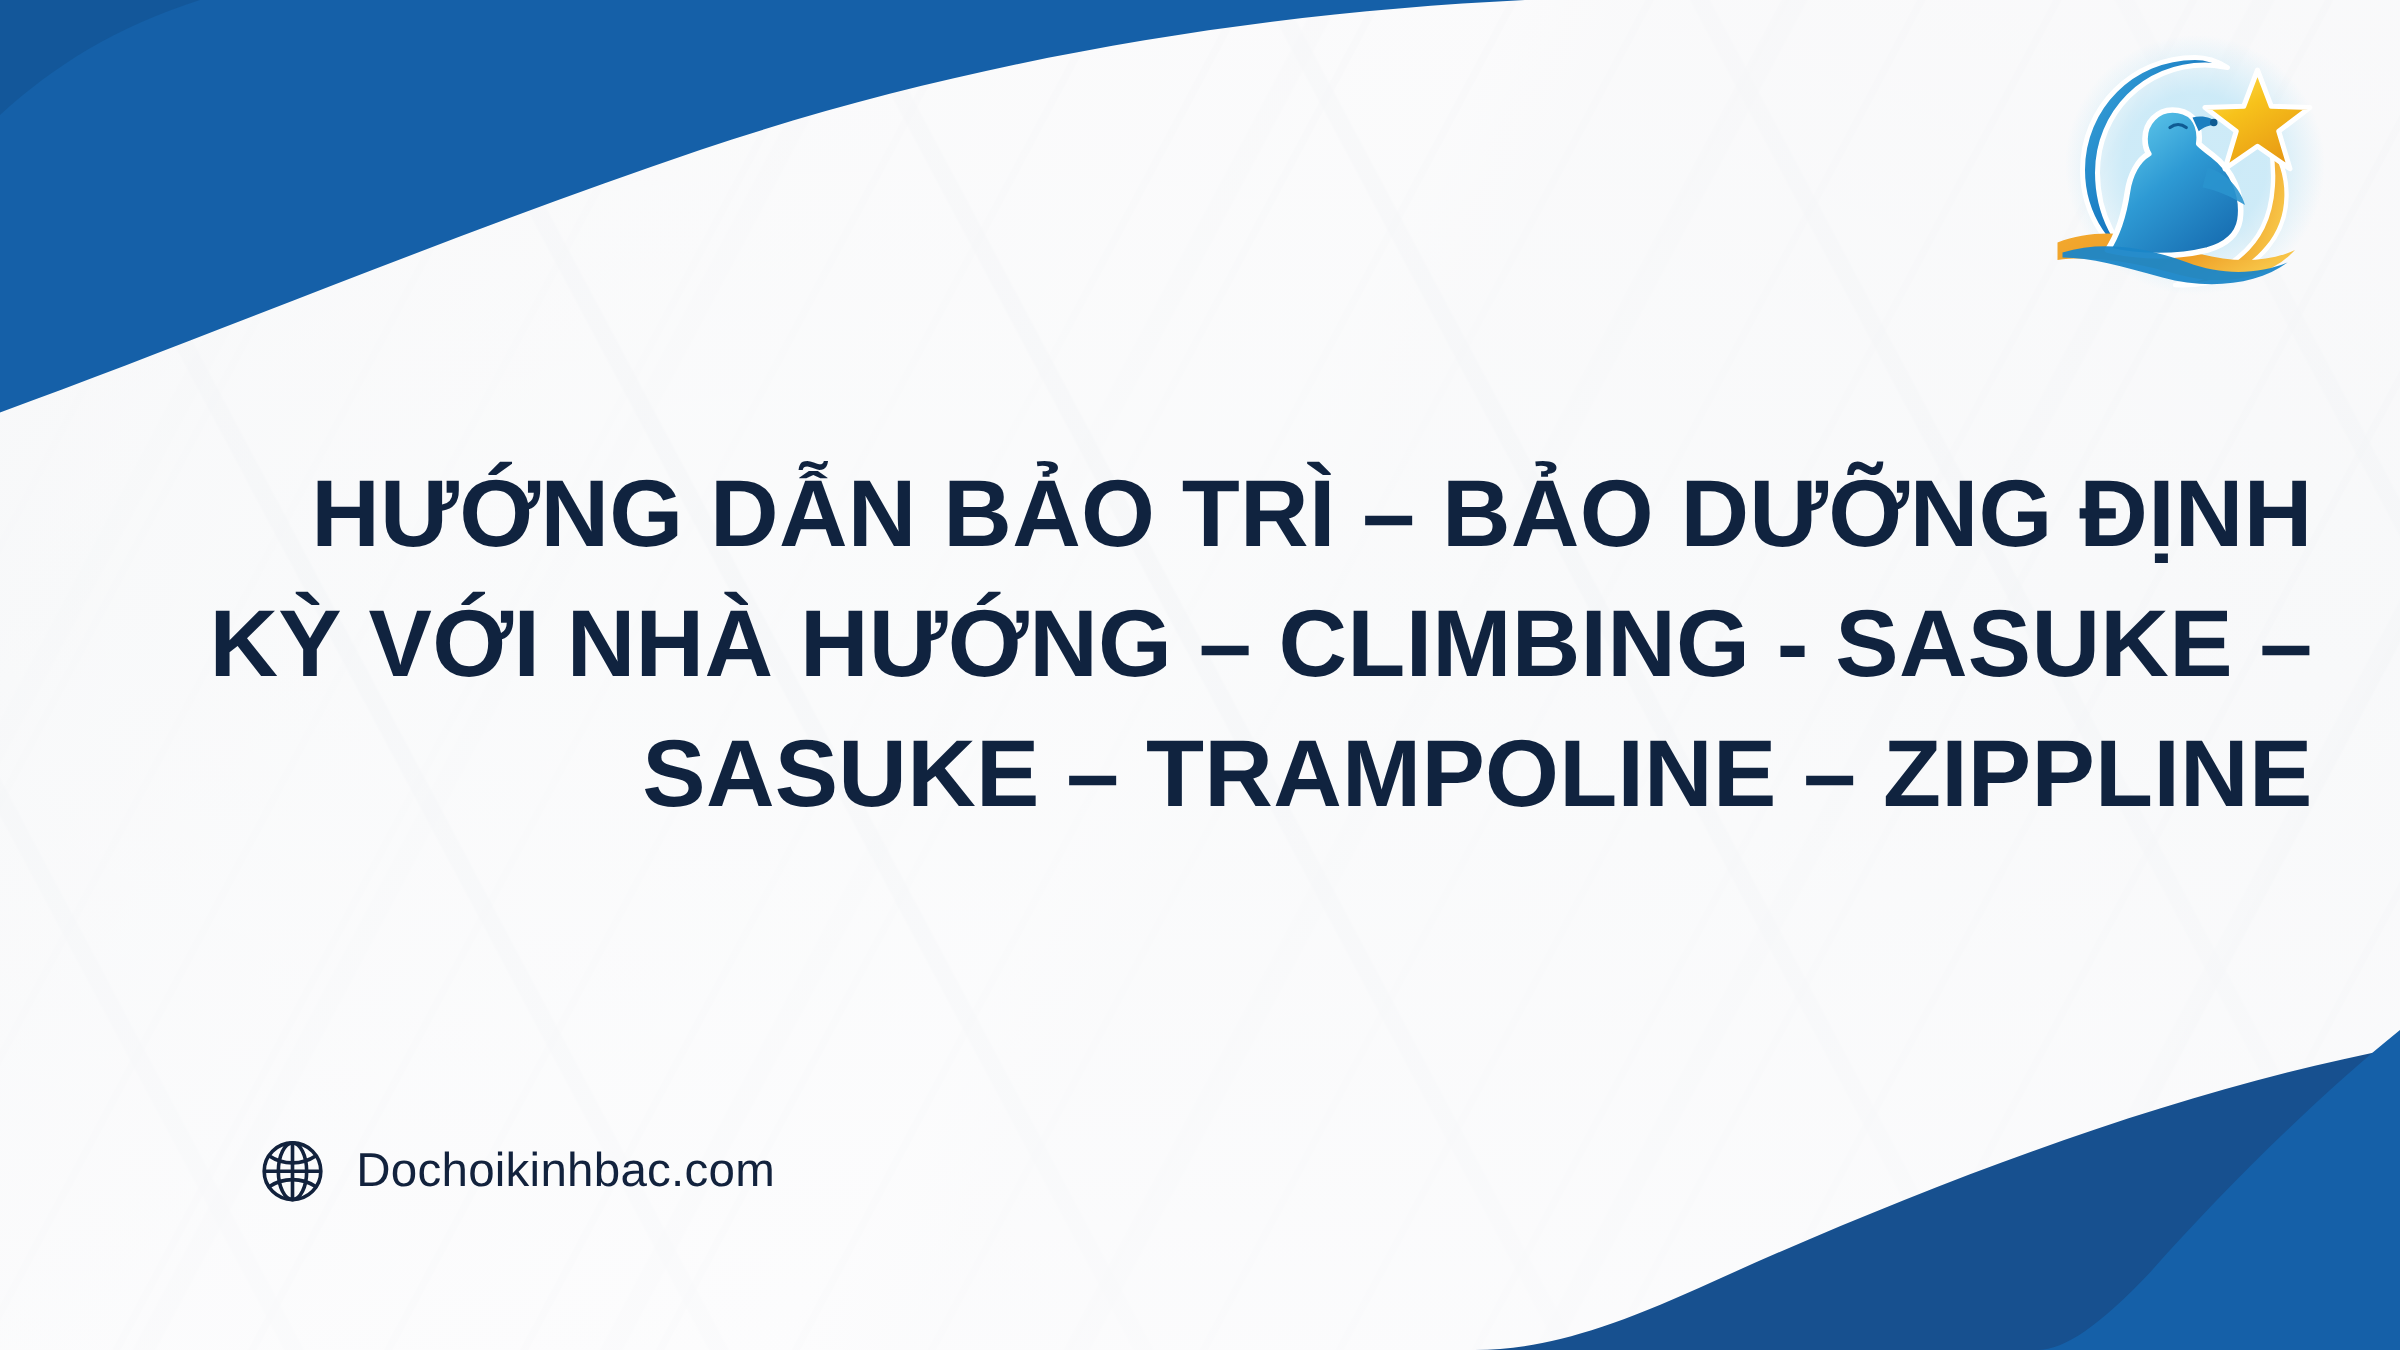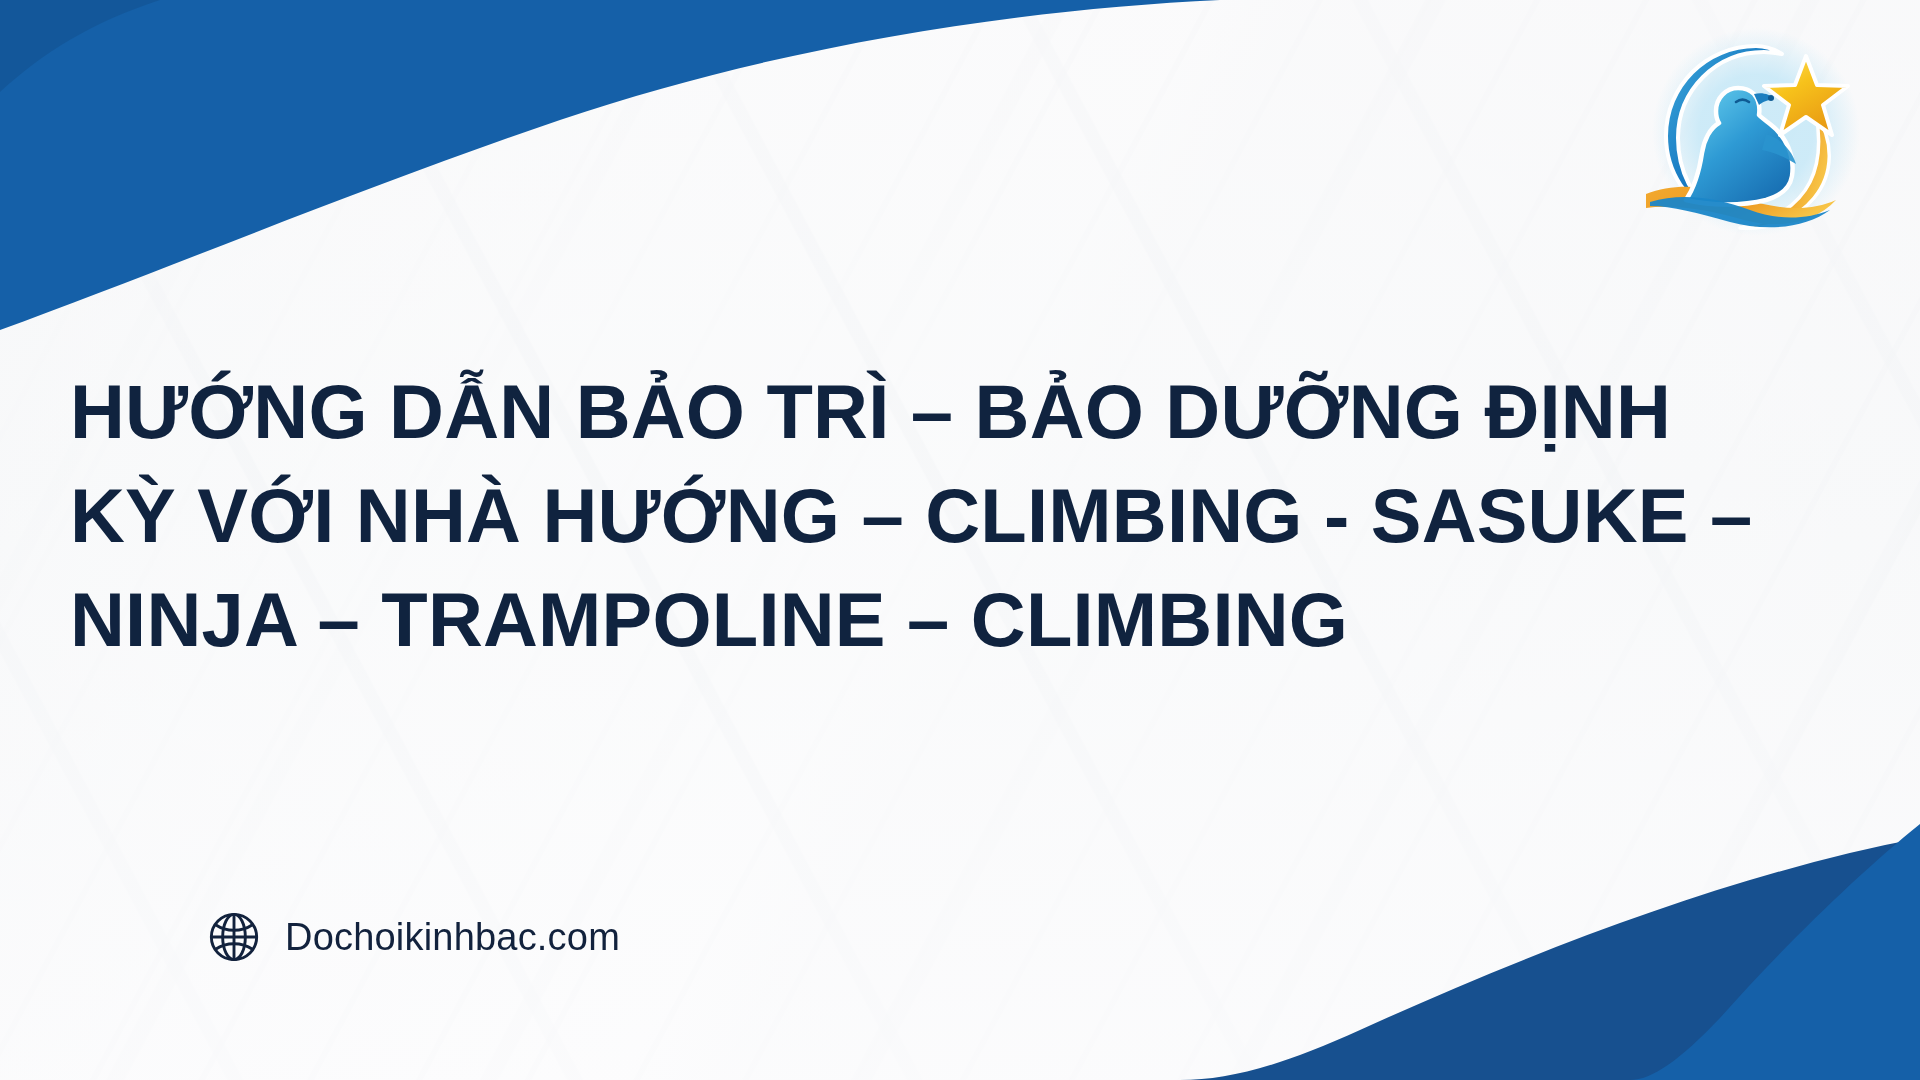--- a/index.html
+++ b/index.html
@@ -85,7 +85,7 @@
     left: 0;
     right: 0;
     top: 360px;
-    text-align: left;
+    text-align: right;
     color: #10233f;
     font-weight: 700;
     font-size: 76px;

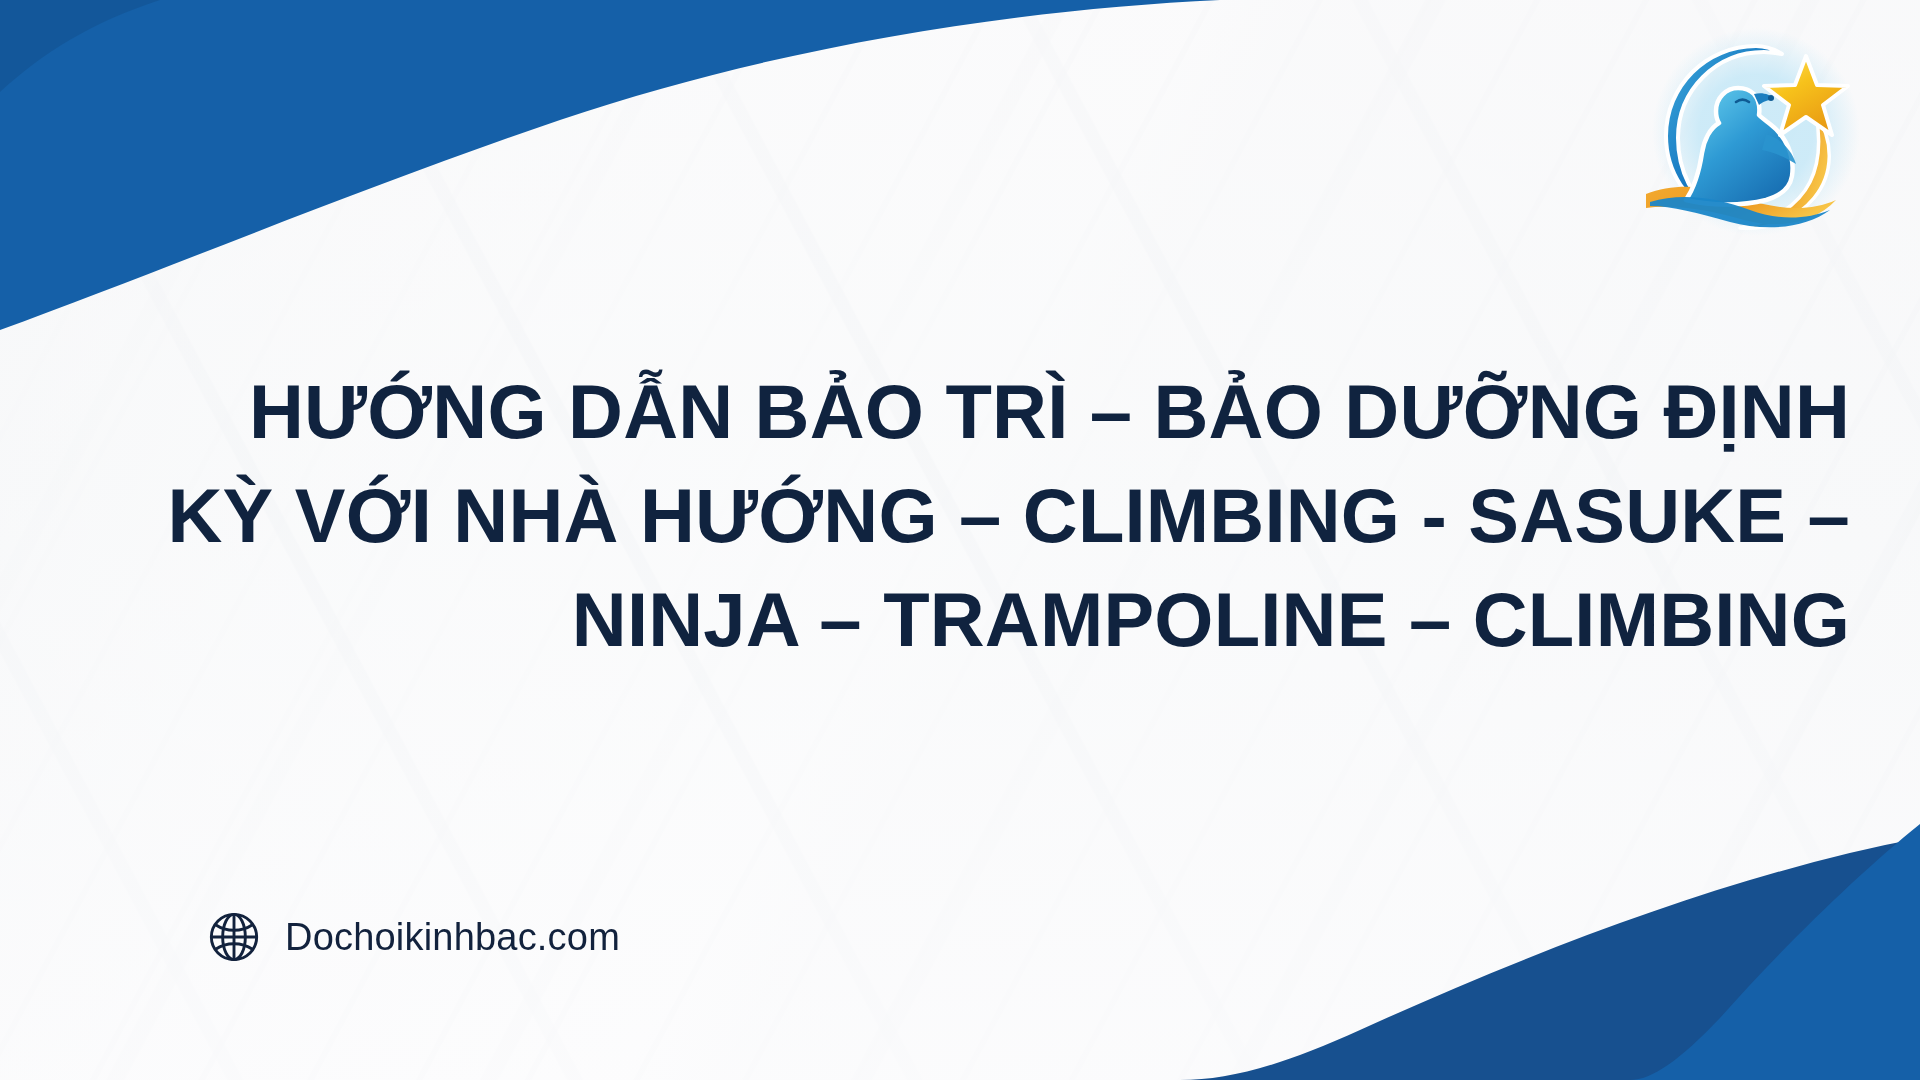--- a/index.html
+++ b/index.html
@@ -148,7 +148,7 @@
   <div class="headline">
     <span class="line">HƯỚNG DẪN BẢO TRÌ – BẢO DƯỠNG ĐỊNH</span>
     <span class="line">KỲ VỚI NHÀ HƯỚNG – CLIMBING - SASUKE –</span>
-    <span class="line">NINJA – TRAMPOLINE – CLIMBING</span>
+    <span class="line">SASUKE – TRAMPOLINE – ZIPPLINE</span>
   </div>
 
   <div class="site-row">

